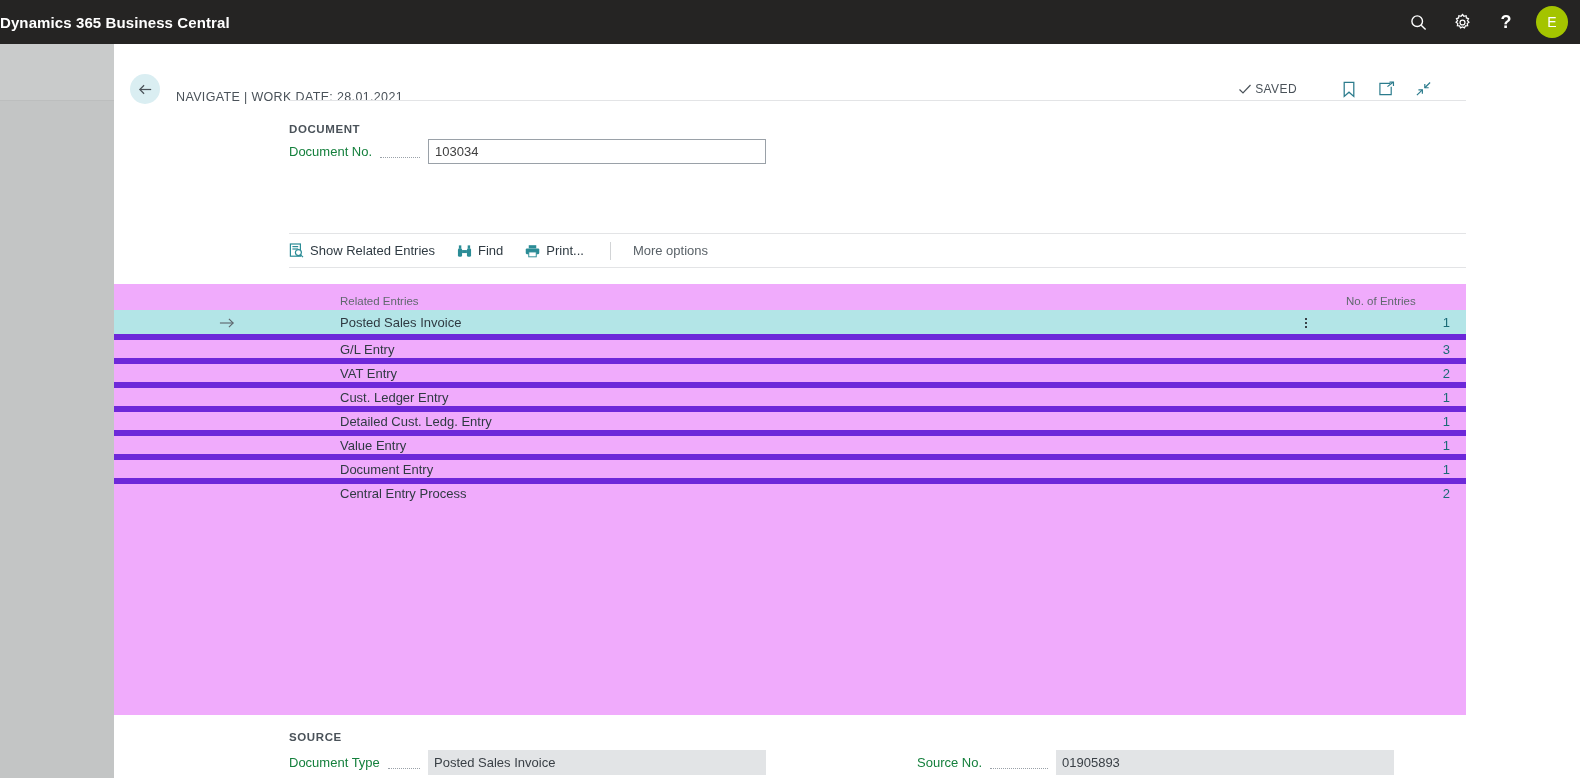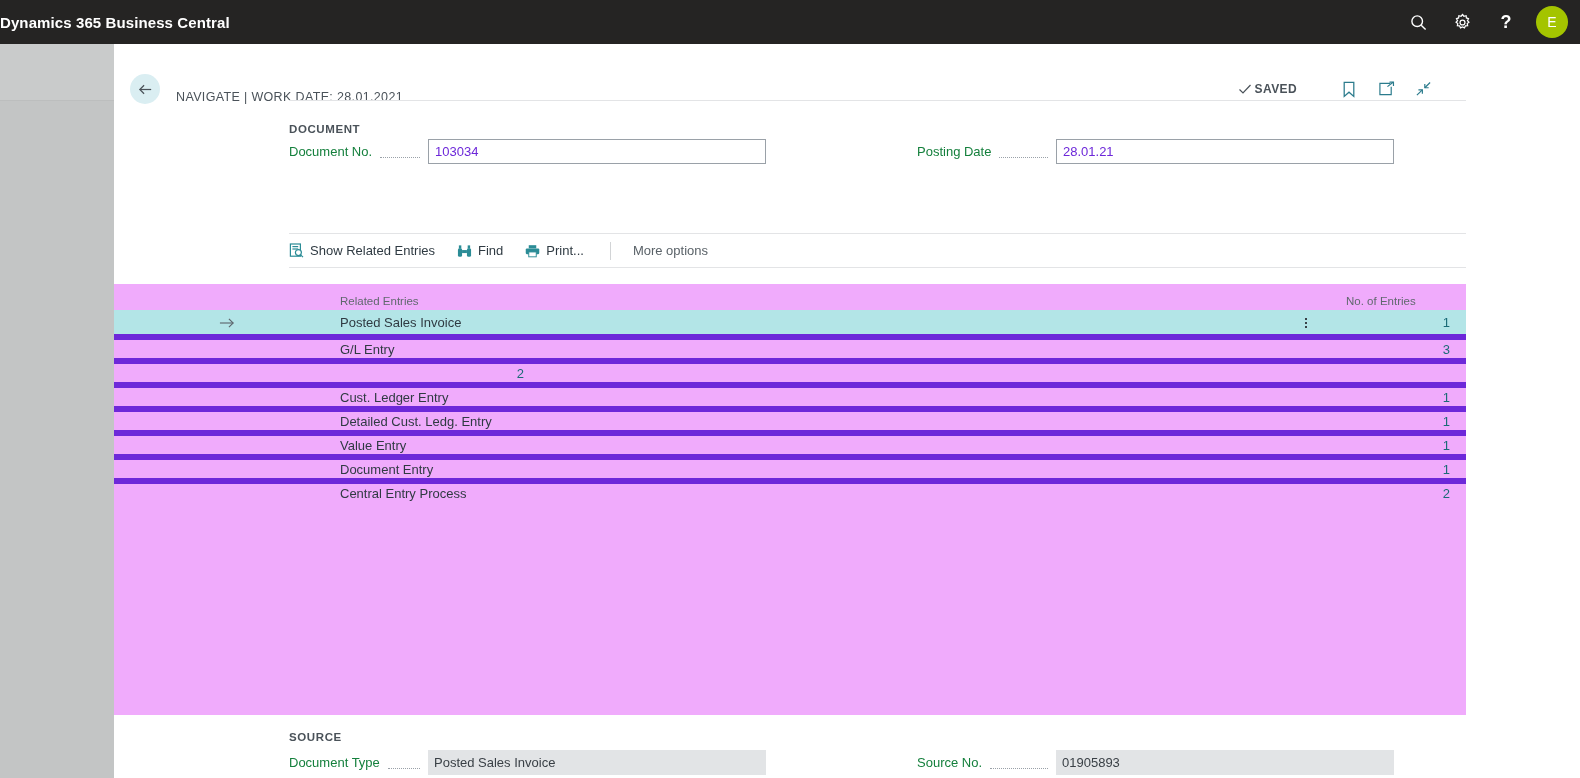--- a/index.html
+++ b/index.html
@@ -119,7 +119,6 @@
     font-size: 12px;
     letter-spacing: .4px;
     margin-right: 30px;
-    font-weight: bold;
   }
   .saved svg { margin-right: 3px; }
   .head-icon {

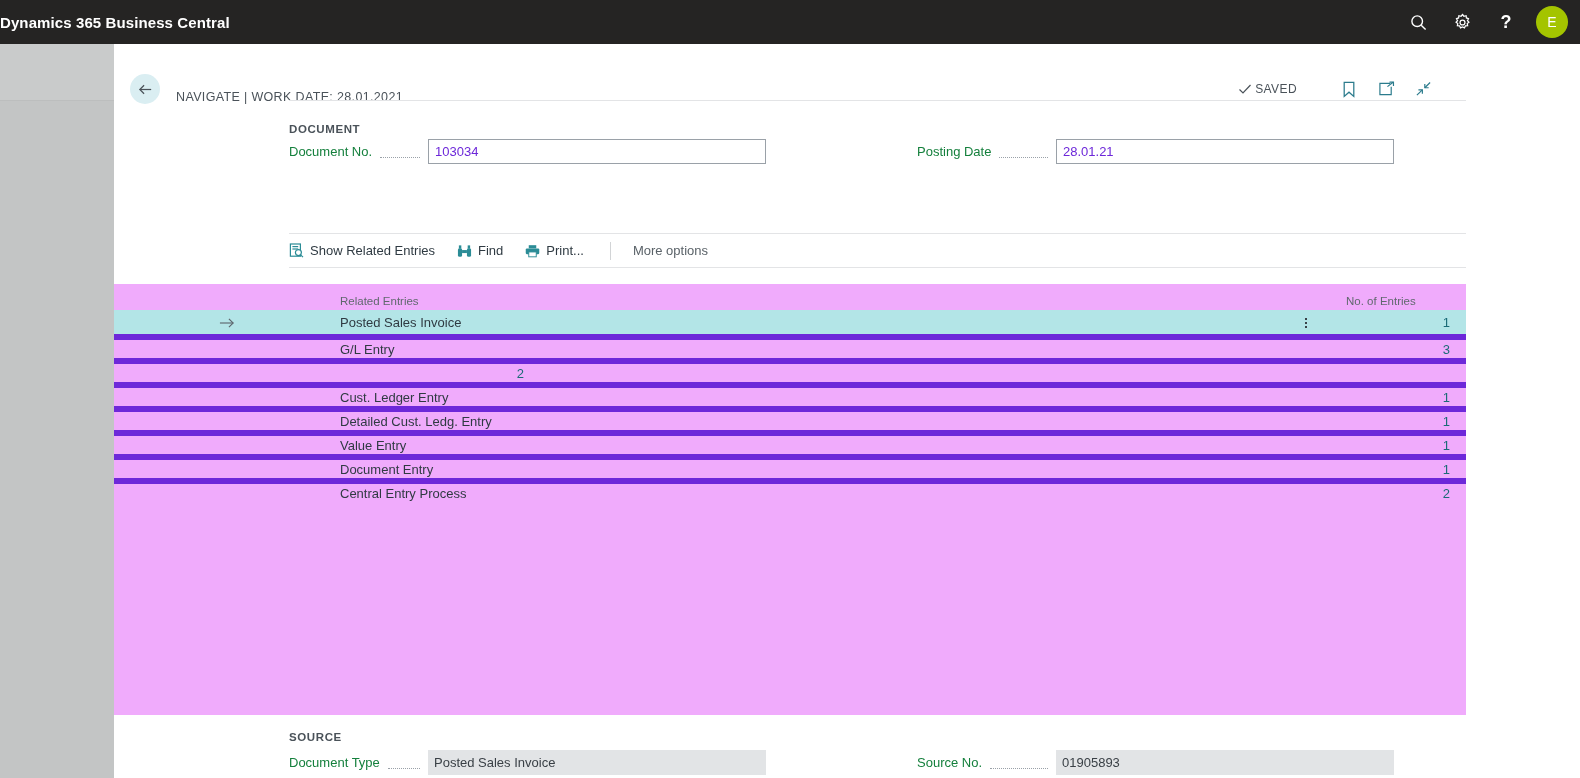--- a/index.html
+++ b/index.html
@@ -165,7 +165,7 @@
     background: #ffffff;
     font-family: "Liberation Sans", sans-serif;
     font-size: 13px;
-    color: #6d28d9;
+    color: #404040;
     padding: 0 6px;
     outline: none;
   }

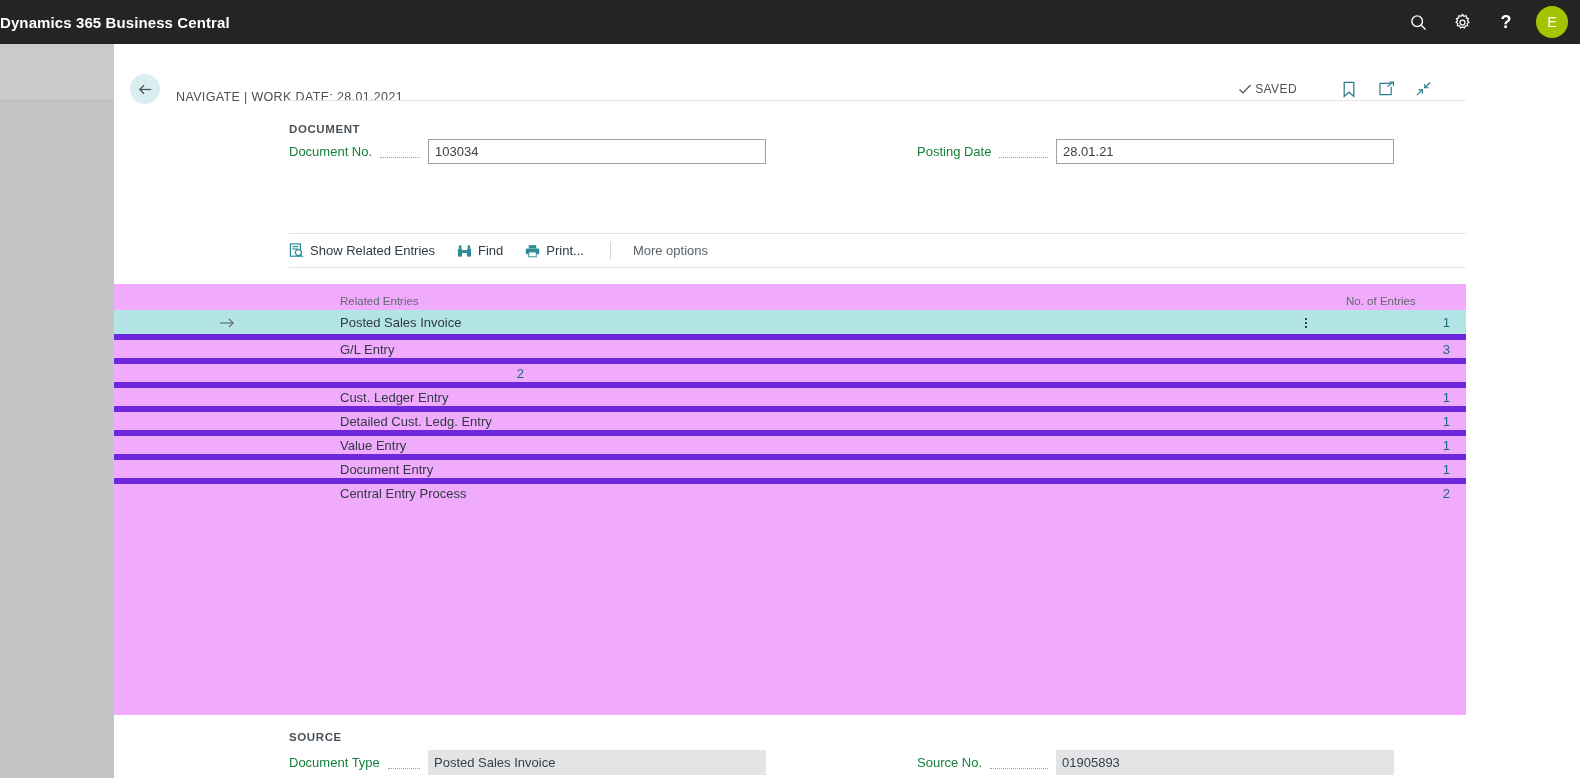--- a/index.html
+++ b/index.html
@@ -359,11 +359,6 @@
     <input class="finput" value="103034" style="">
   </div>
 
-  <div class="fieldrow" style="left:803px; top:95px; width:477px;">
-    <span class="flabel">Posting Date</span>
-    <span class="leader"></span>
-    <input class="finput" value="28.01.21" style="">
-  </div>
 
   <div class="hr" style="top:189px;"></div>
 

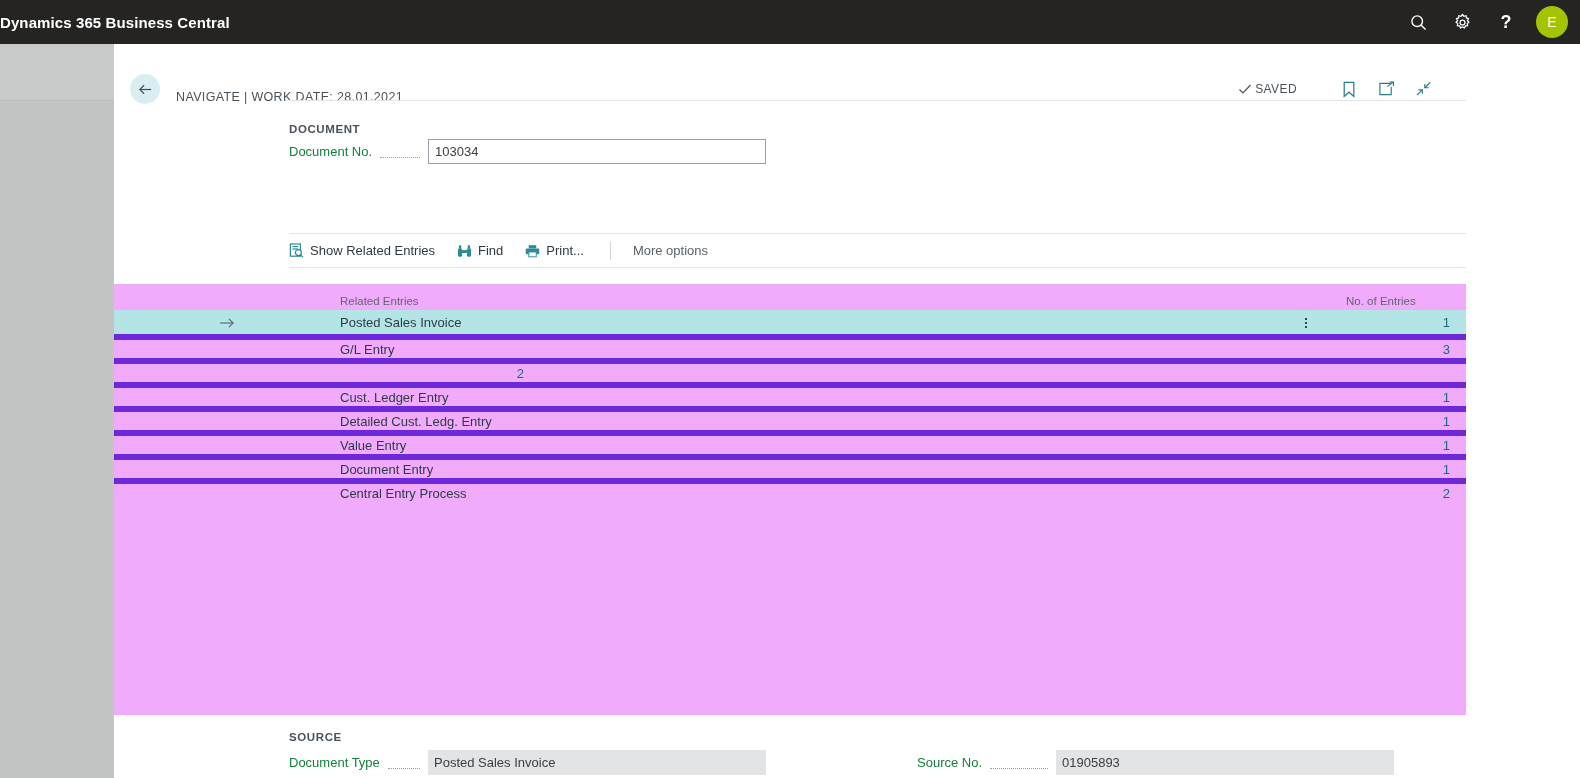--- a/index.html
+++ b/index.html
@@ -448,6 +448,7 @@
         </div>
         <div class="grid-row">
           <div class="arrow-cell"></div>
+          <div class="name-cell">VAT Entry</div>
           <div class="dots-cell">
             <span>
               <i class="d"></i>

